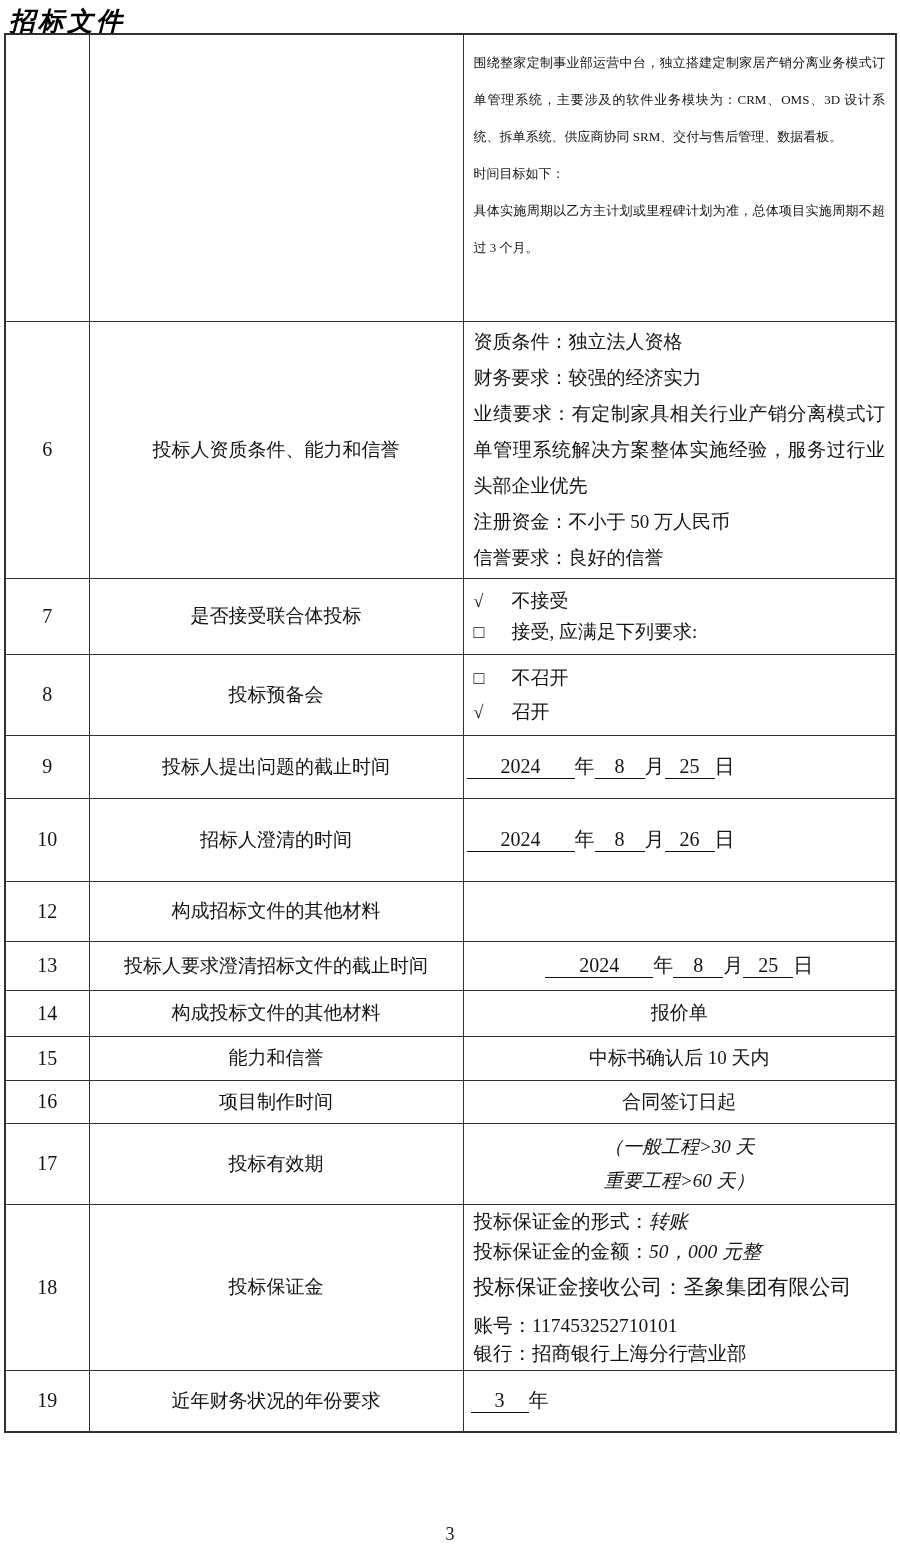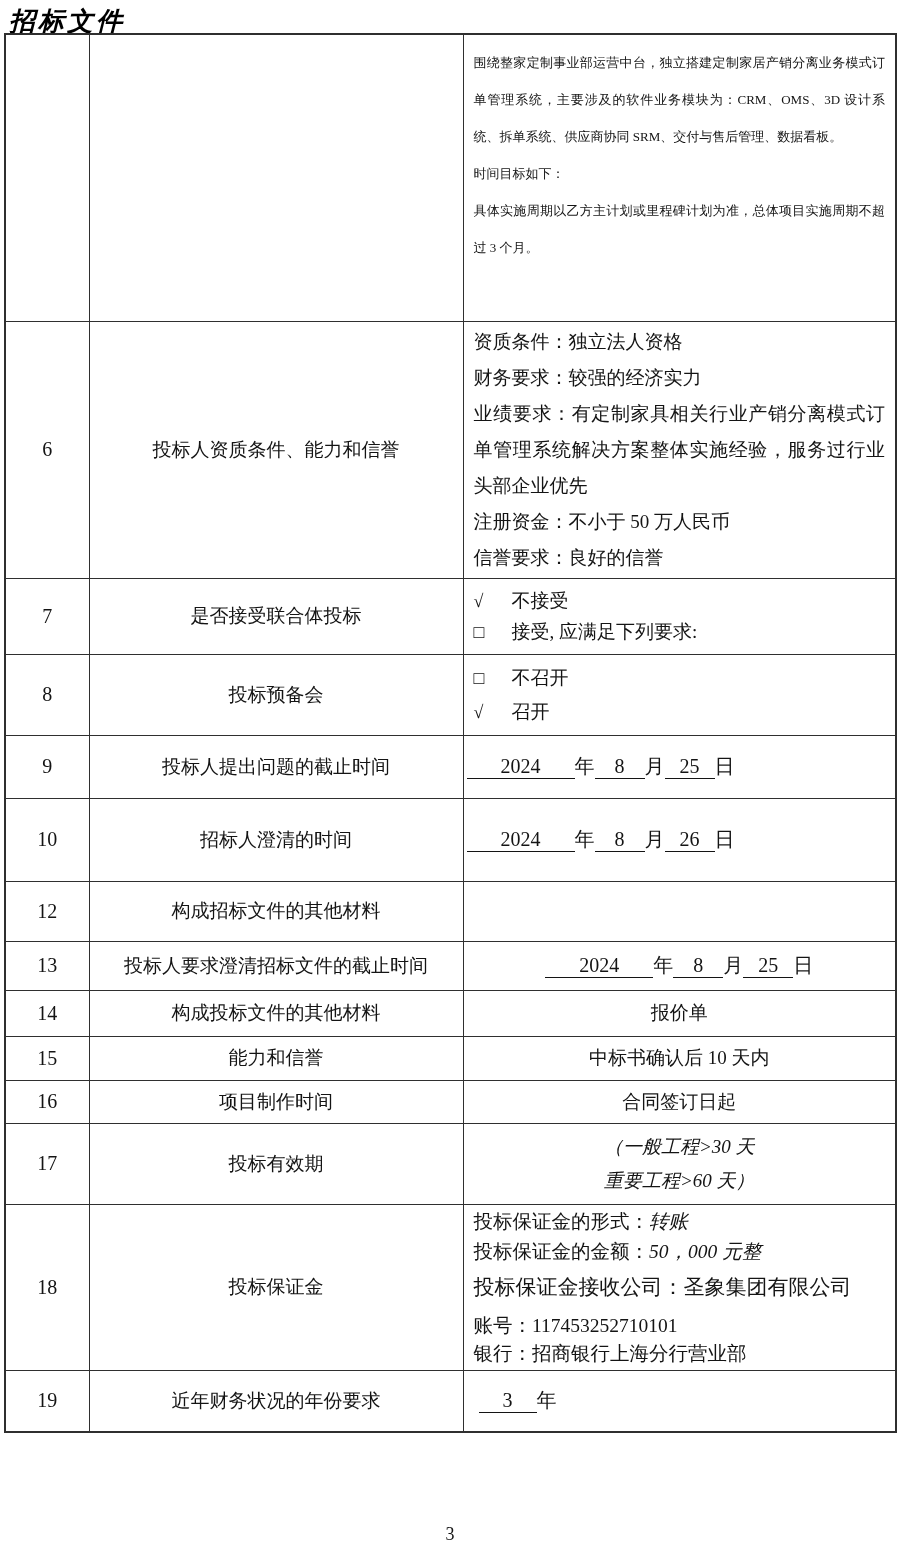--- a/index.html
+++ b/index.html
@@ -173,7 +173,7 @@
       <td class="num">19</td>
       <td class="lbl">近年财务状况的年份要求</td>
       <td class="val" style="padding-left:3px;">
-        <p class="date-line" style="margin:12px;"><span class="blank b-n">3</span><span>年</span></p>
+        <p class="date-line" style="margin:4px;"><span class="blank b-n">3</span><span>年</span></p>
       </td>
     </tr>
 

